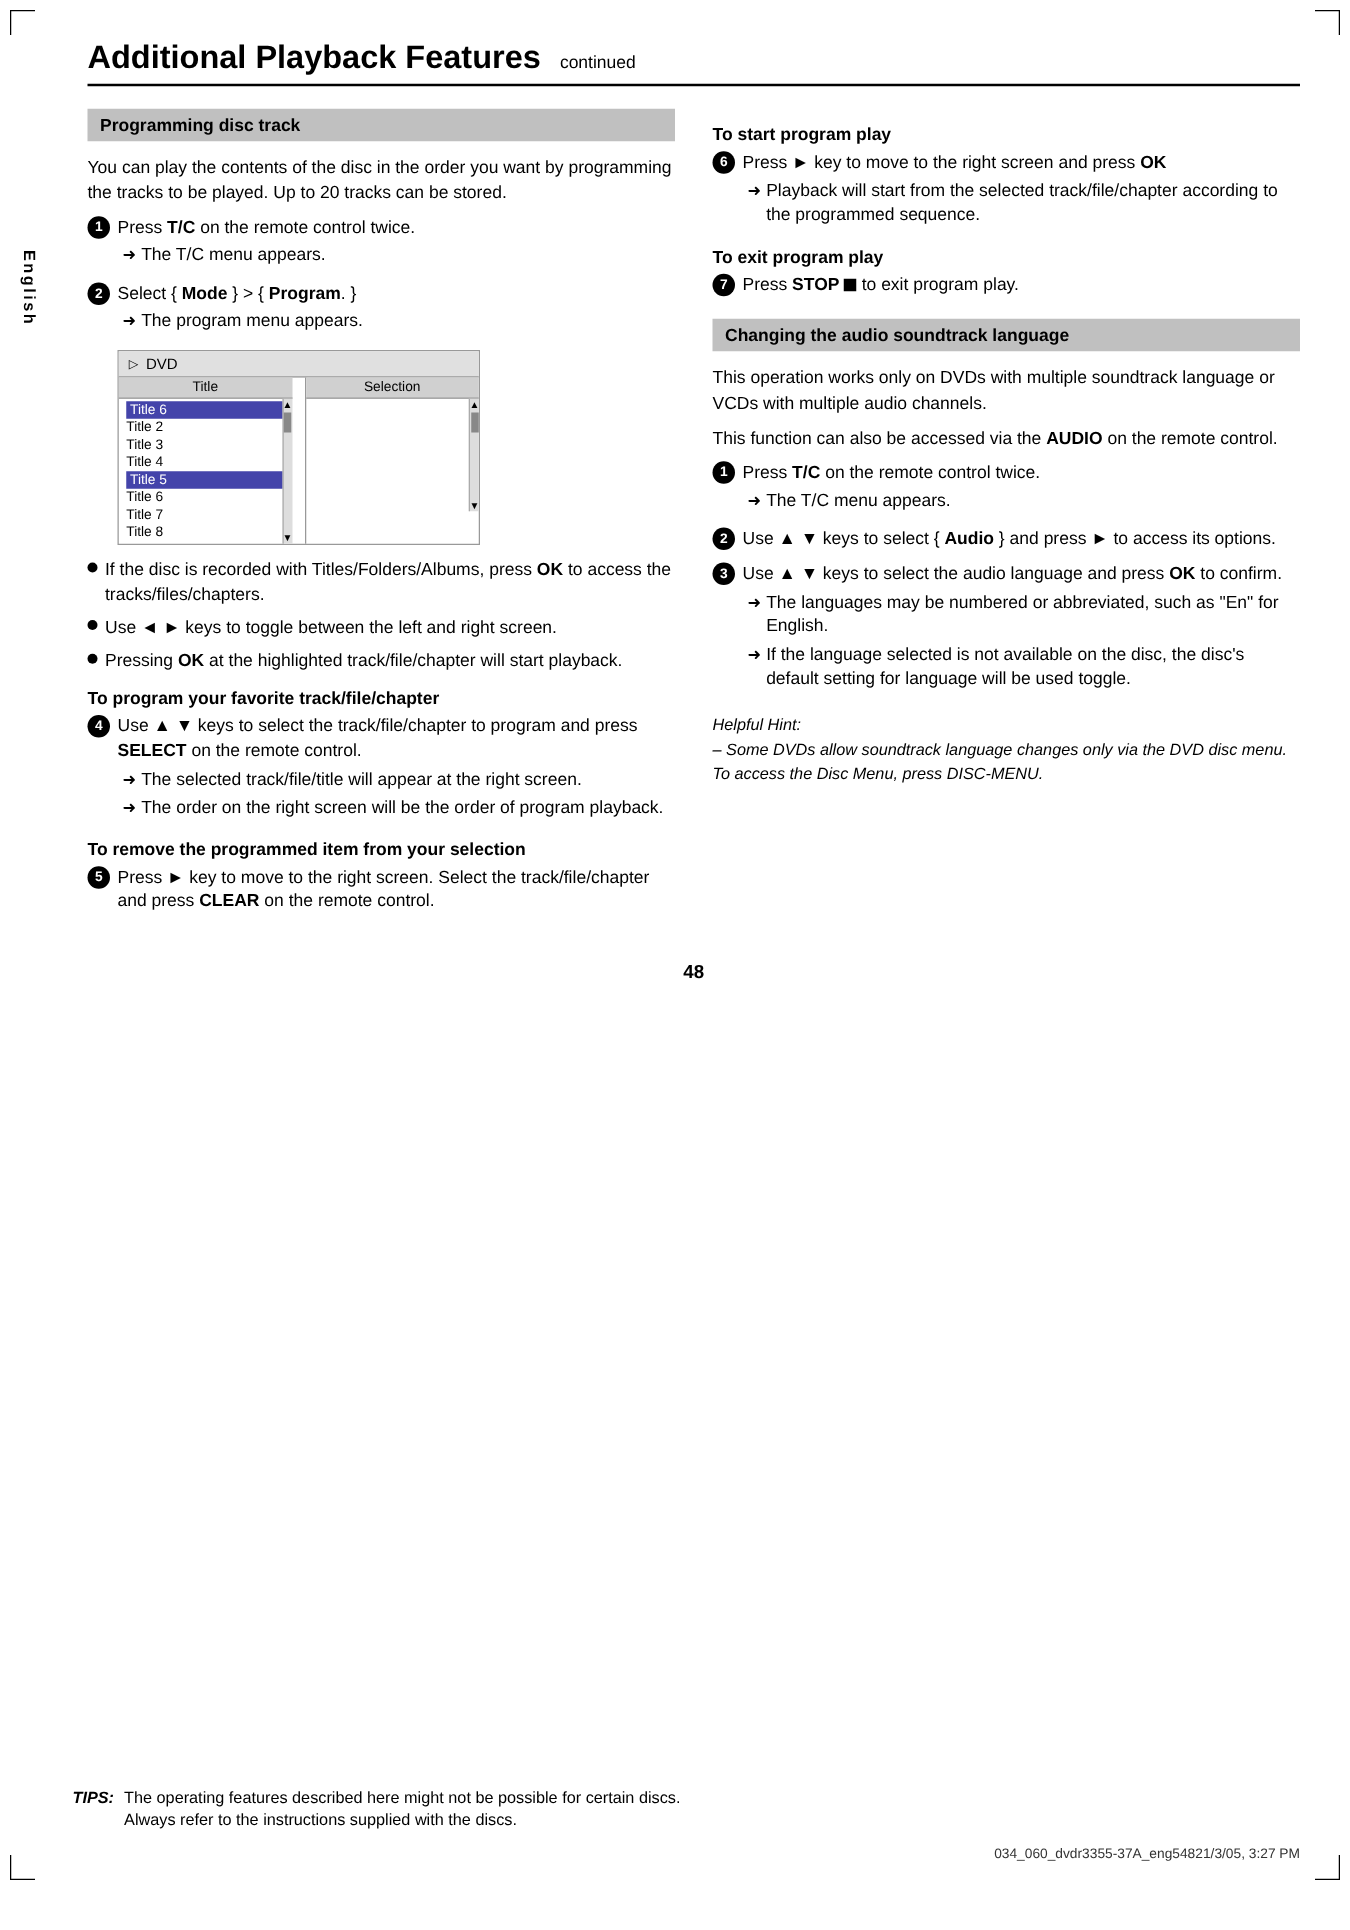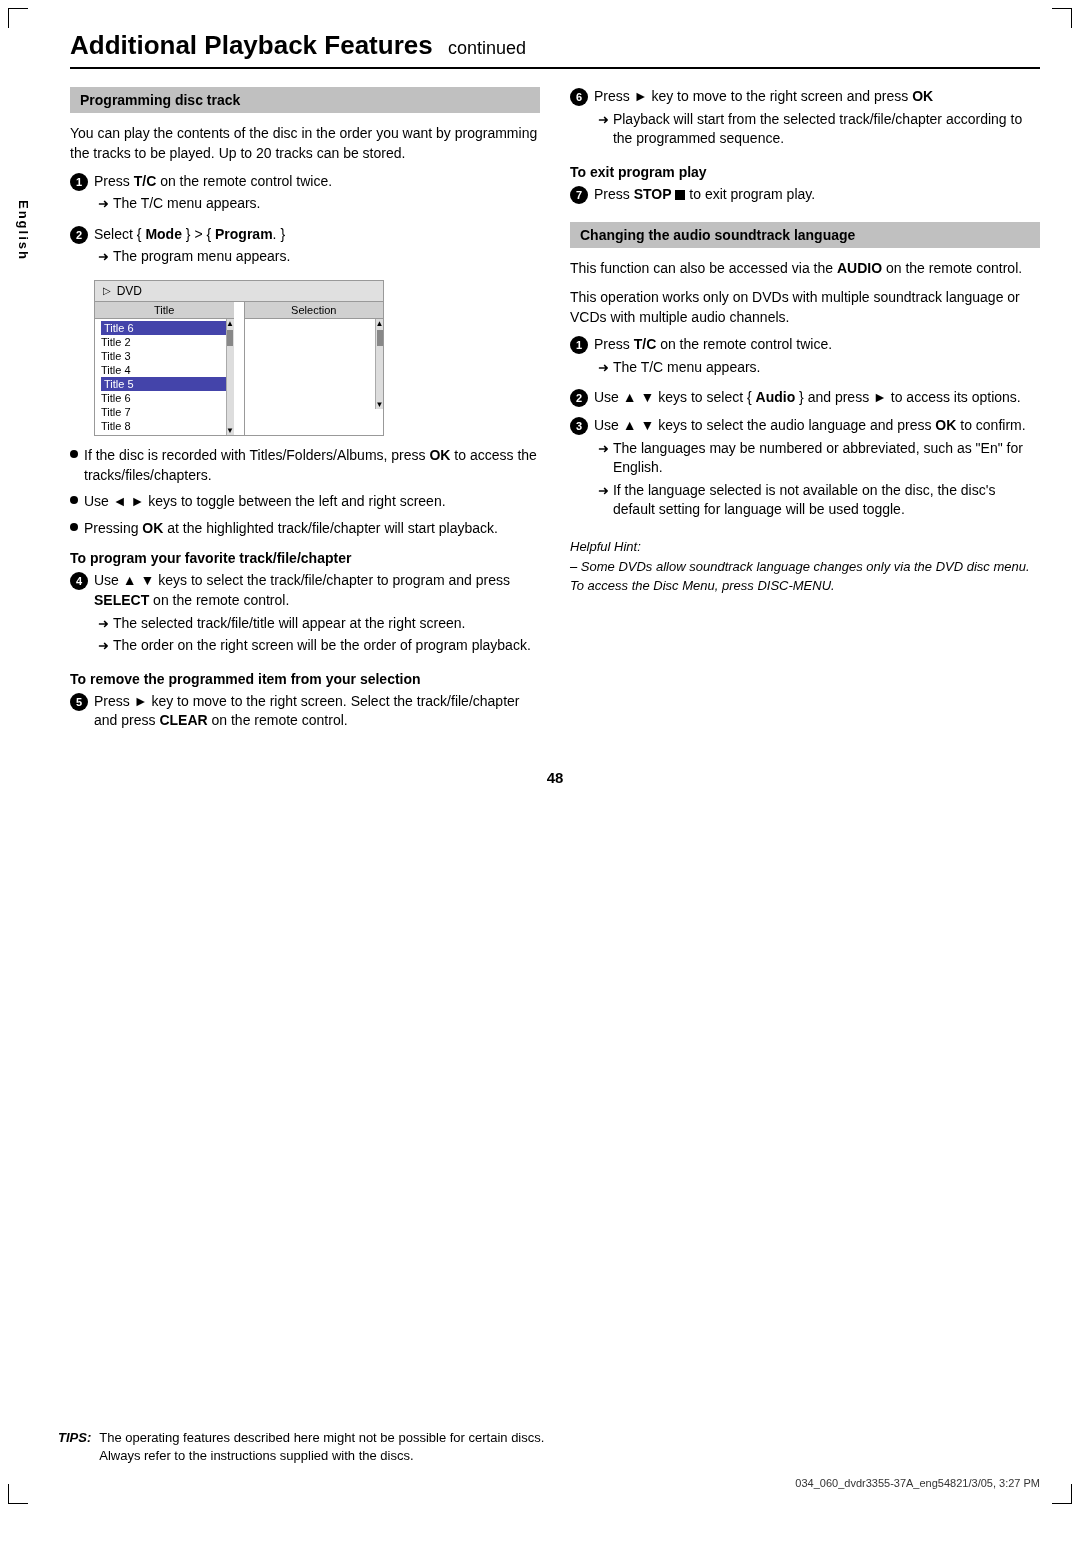--- a/index.html
+++ b/index.html
@@ -44,7 +44,7 @@
       margin-bottom: 0;
     }
     .page-title-area h1 span.continued {
-      font-size: 18px;
+      font-size: 14px;
       font-weight: normal;
     }
 

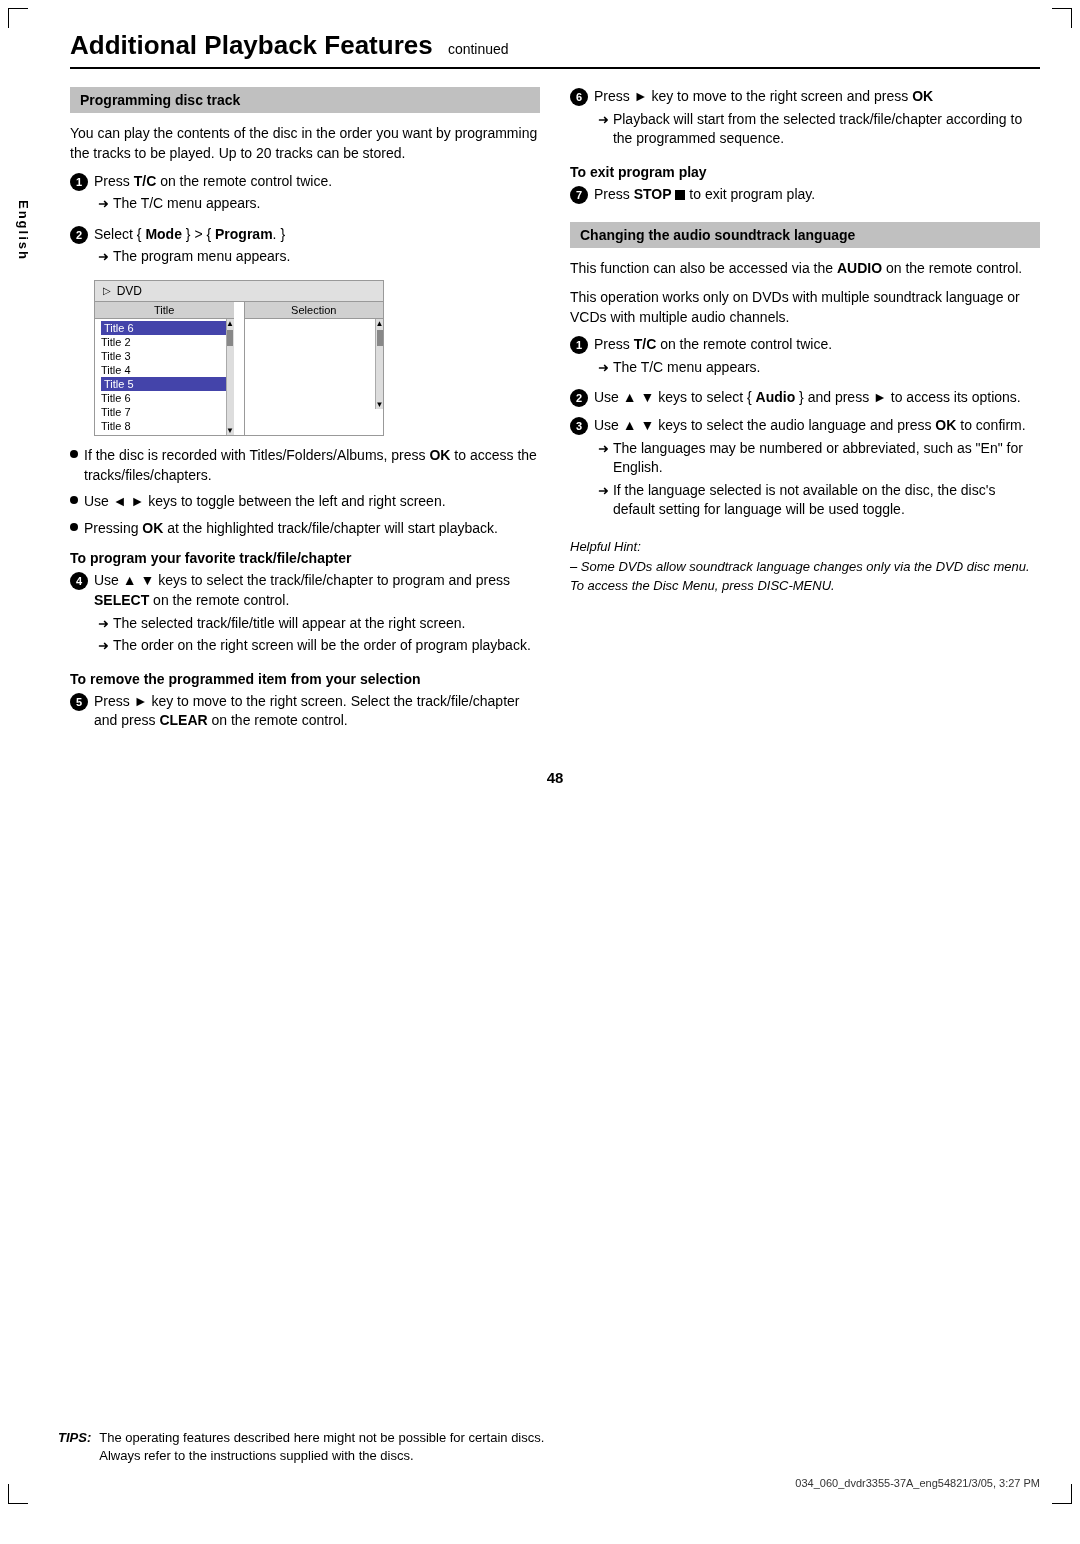--- a/index.html
+++ b/index.html
@@ -392,6 +392,7 @@
 
     <div class="col-right">
 
+      <div class="sub-heading">To start program play</div>
 
       <div class="step">
         <span class="step-num">6</span>

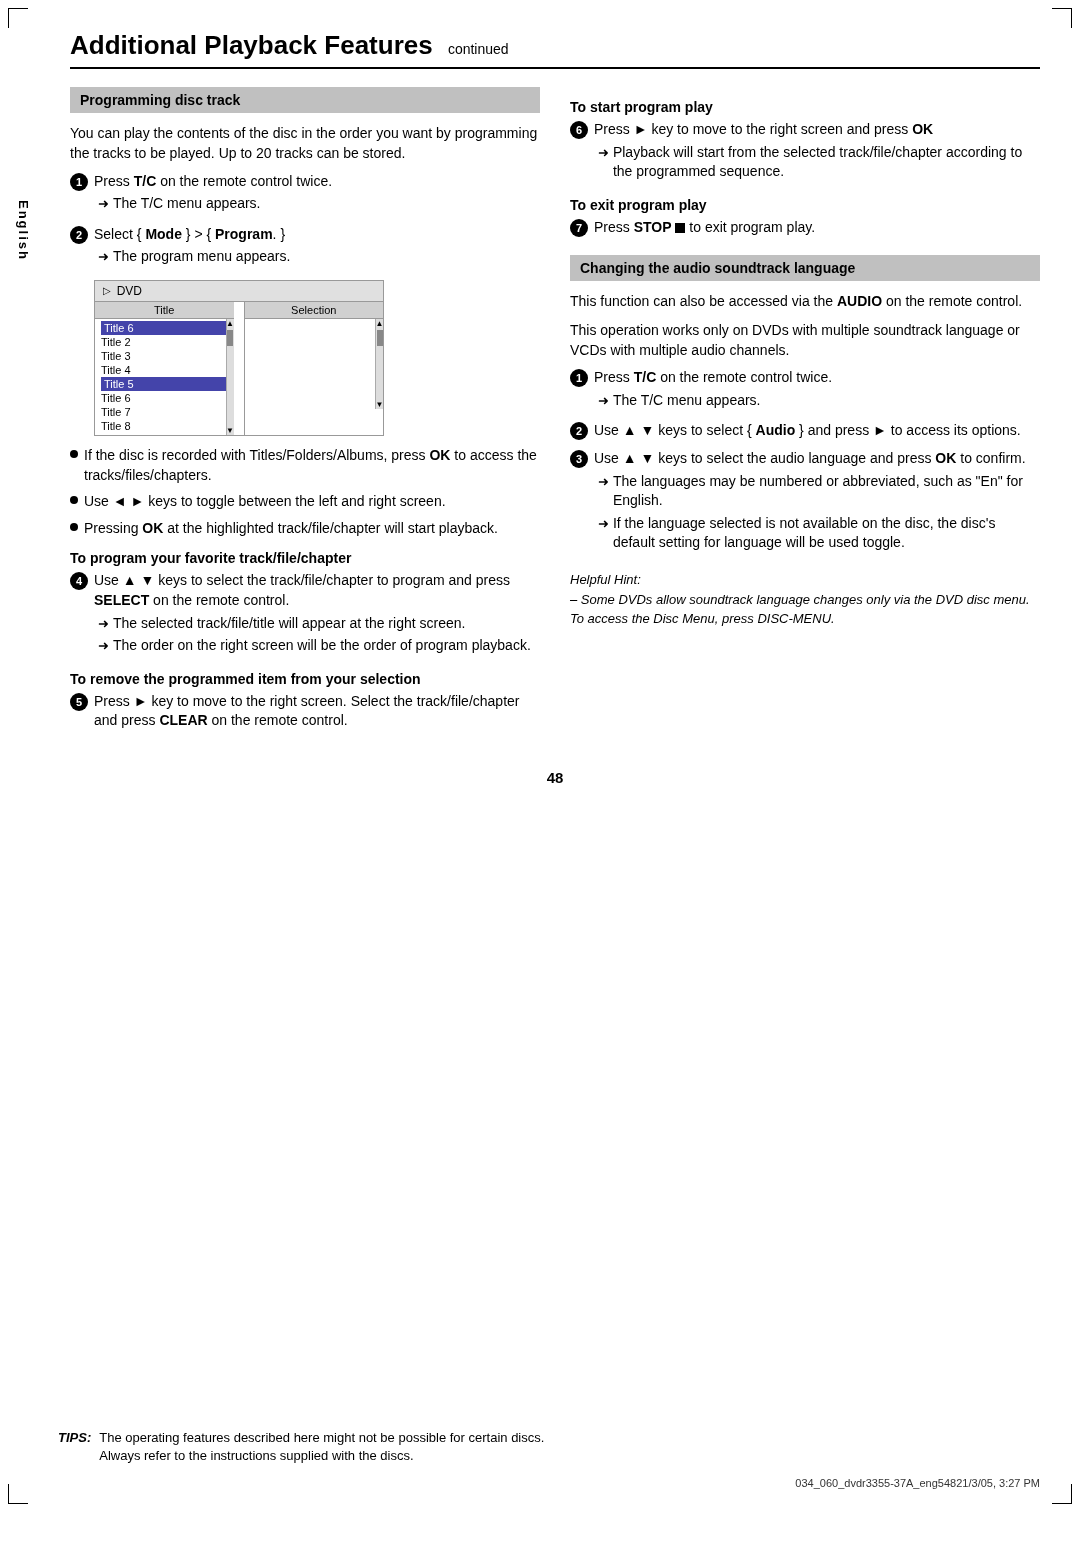--- a/index.html
+++ b/index.html
@@ -416,10 +416,10 @@
 
       <div class="section-header" style="margin-top:18px;">Changing the audio soundtrack language</div>
 
+      <p>This operation works only on DVDs with multiple soundtrack language or VCDs with multiple audio channels.</p>
       <p>
         This function can also be accessed via the <b>AUDIO</b> on the remote control.
       </p>
-      <p>This operation works only on DVDs with multiple soundtrack language or VCDs with multiple audio channels.</p>
 
       <div class="step">
         <span class="step-num">1</span>

